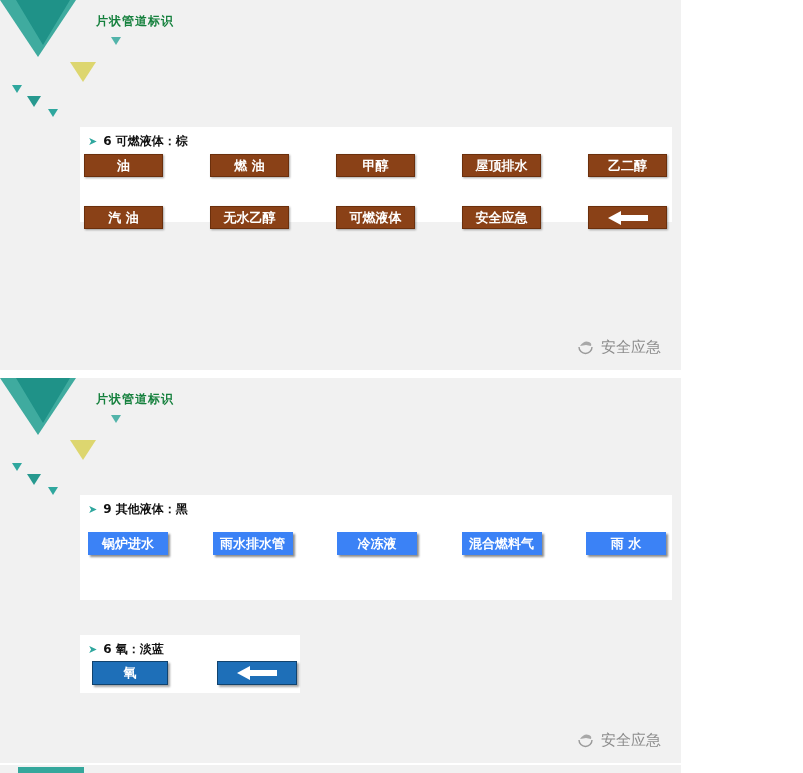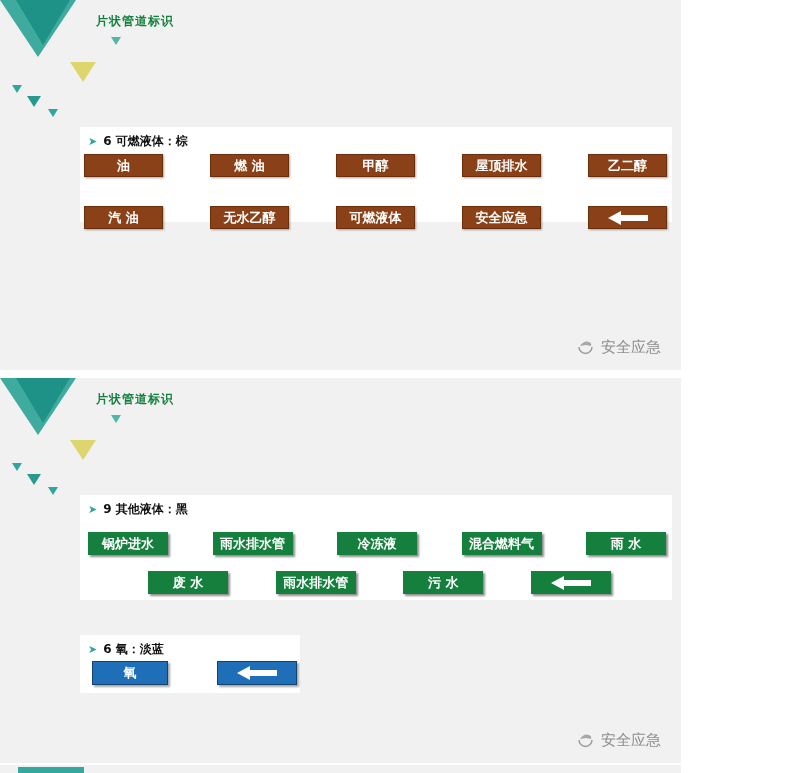--- a/index.html
+++ b/index.html
@@ -43,7 +43,7 @@
          color:#fff;font-weight:bold;font-size:13px;white-space:pre;cursor:default}
   .band7 .plate{width:80px}
   .brown{background:#8a4117;border:1px solid #6b2f0c;box-shadow:1px 1px 2px rgba(0,0,0,.35)}
-  .black{background:#15803d;box-shadow:2px 2px 2px rgba(0,0,0,.45)}
+  .black{background:#3b82f6;box-shadow:2px 2px 2px rgba(0,0,0,.45)}
   .blue{background:#1e6fb8;border:1px solid #11436e;box-shadow:2px 2px 2px rgba(0,0,0,.35)}
 
   .band8 .plate{position:absolute;top:26px;height:24px}

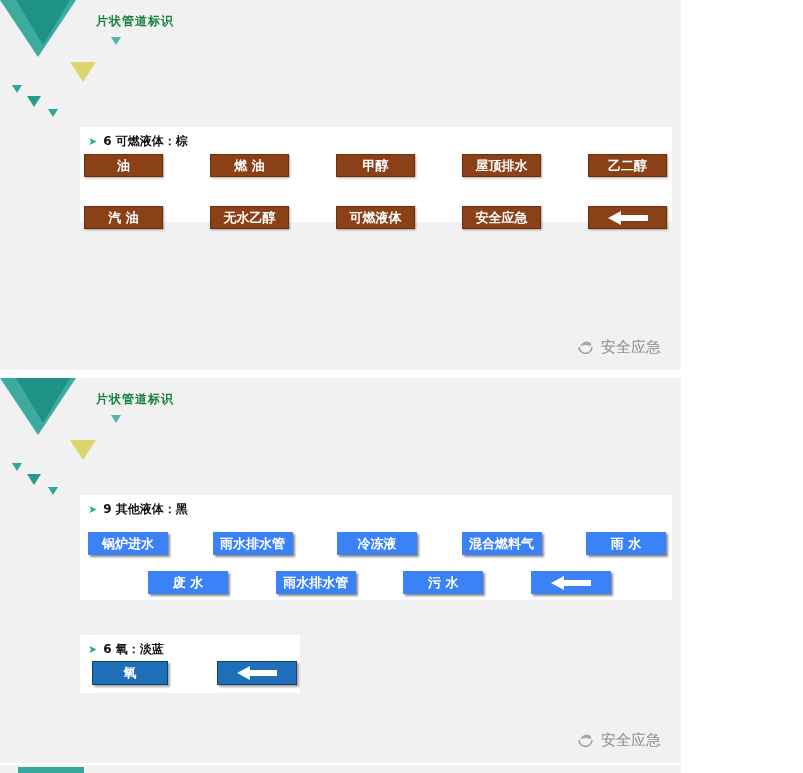--- a/index.html
+++ b/index.html
@@ -134,16 +134,6 @@
       <div class="plate black">混合燃料气</div>
       <div class="plate black">雨 水</div>
     </div>
-    <div class="row row-b">
-      <div class="plate black">废 水</div>
-      <div class="plate black">雨水排水管</div>
-      <div class="plate black">污 水</div>
-      <div class="plate black arrow-plate">
-        <svg width="40" height="14" viewBox="0 0 40 14">
-          <path d="M0 7 L13 0 L13 4 L40 4 L40 10 L13 10 L13 14 Z" fill="#ffffff"></path>
-        </svg>
-      </div>
-    </div>
   </div>
 
   <div class="band band8">

